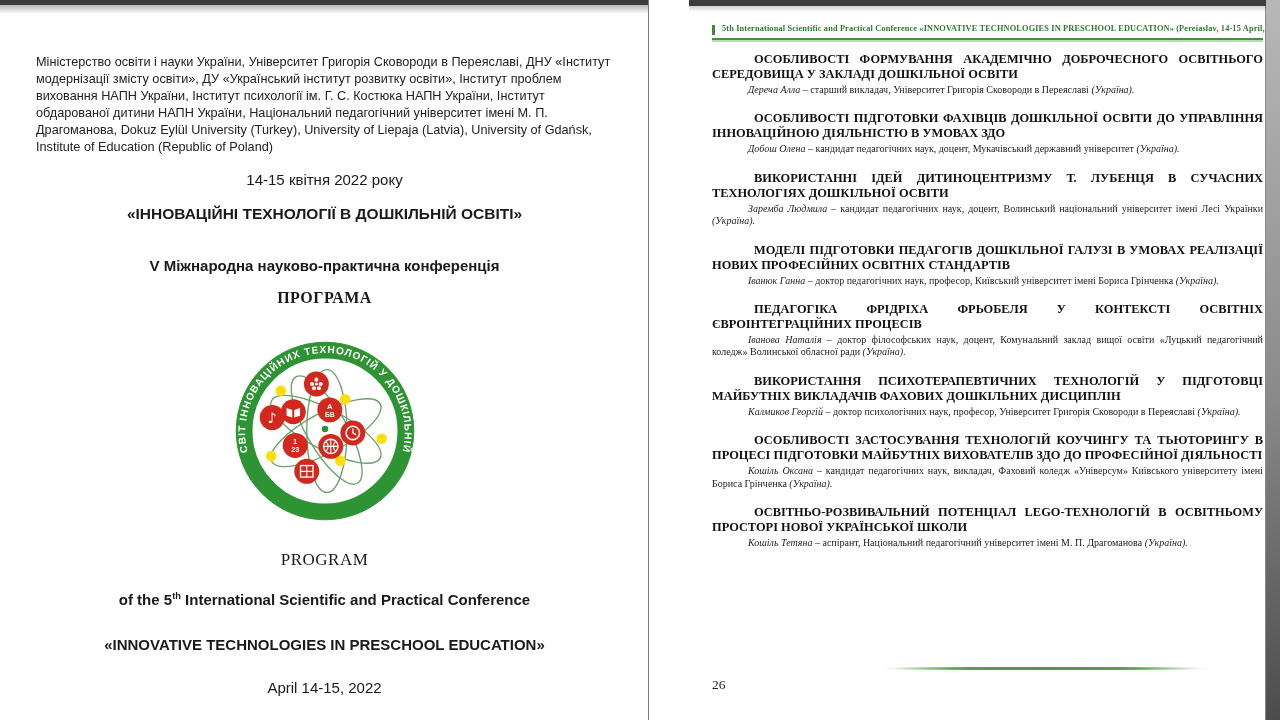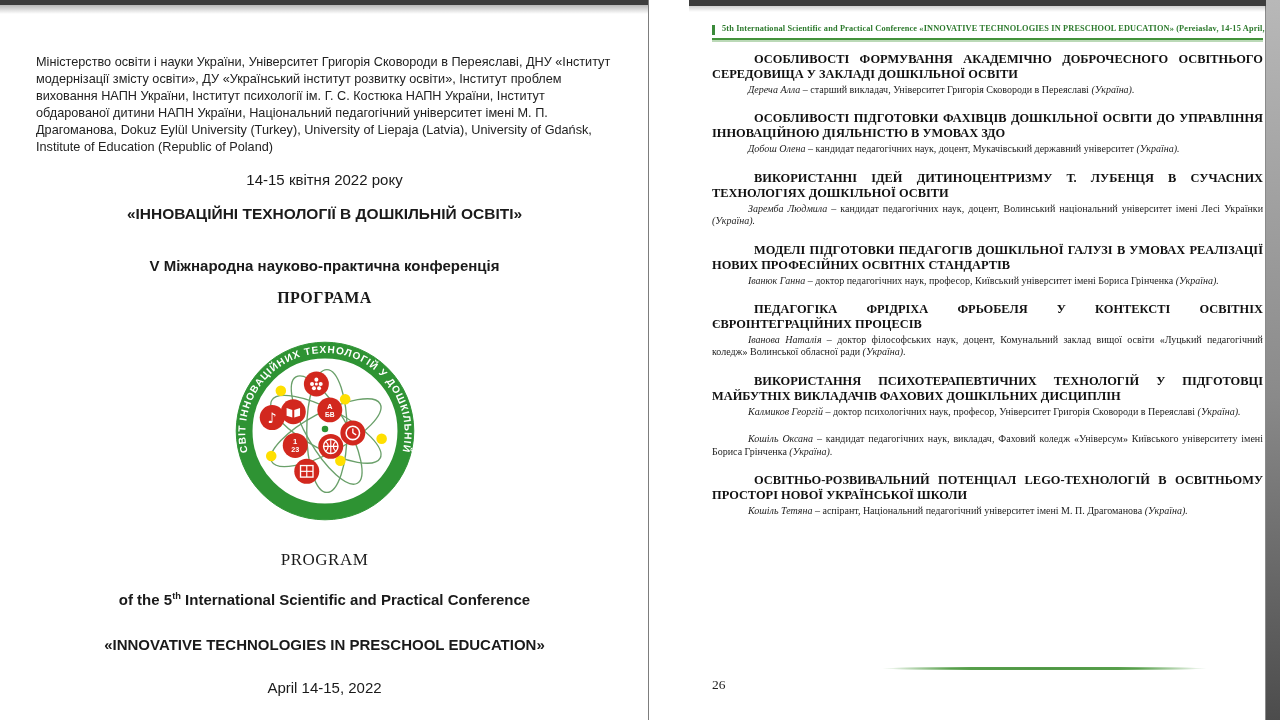--- a/index.html
+++ b/index.html
@@ -232,6 +232,7 @@
   </div>
 
   <div class="sec">
+    <p class="sec-title">ОСОБЛИВОСТІ ЗАСТОСУВАННЯ ТЕХНОЛОГІЙ КОУЧИНГУ ТА ТЬЮТОРИНГУ В ПРОЦЕСІ ПІДГОТОВКИ МАЙБУТНІХ ВИХОВАТЕЛІВ ЗДО ДО ПРОФЕСІЙНОЇ ДІЯЛЬНОСТІ</p>
     <p class="sec-speaker"><span class="it">Кошіль Оксана</span><span> – кандидат педагогічних наук, викладач, Фаховий коледж «Універсум» Київського університету імені Бориса Грінченка </span><span class="it">(Україна).</span></p>
   </div>
 

